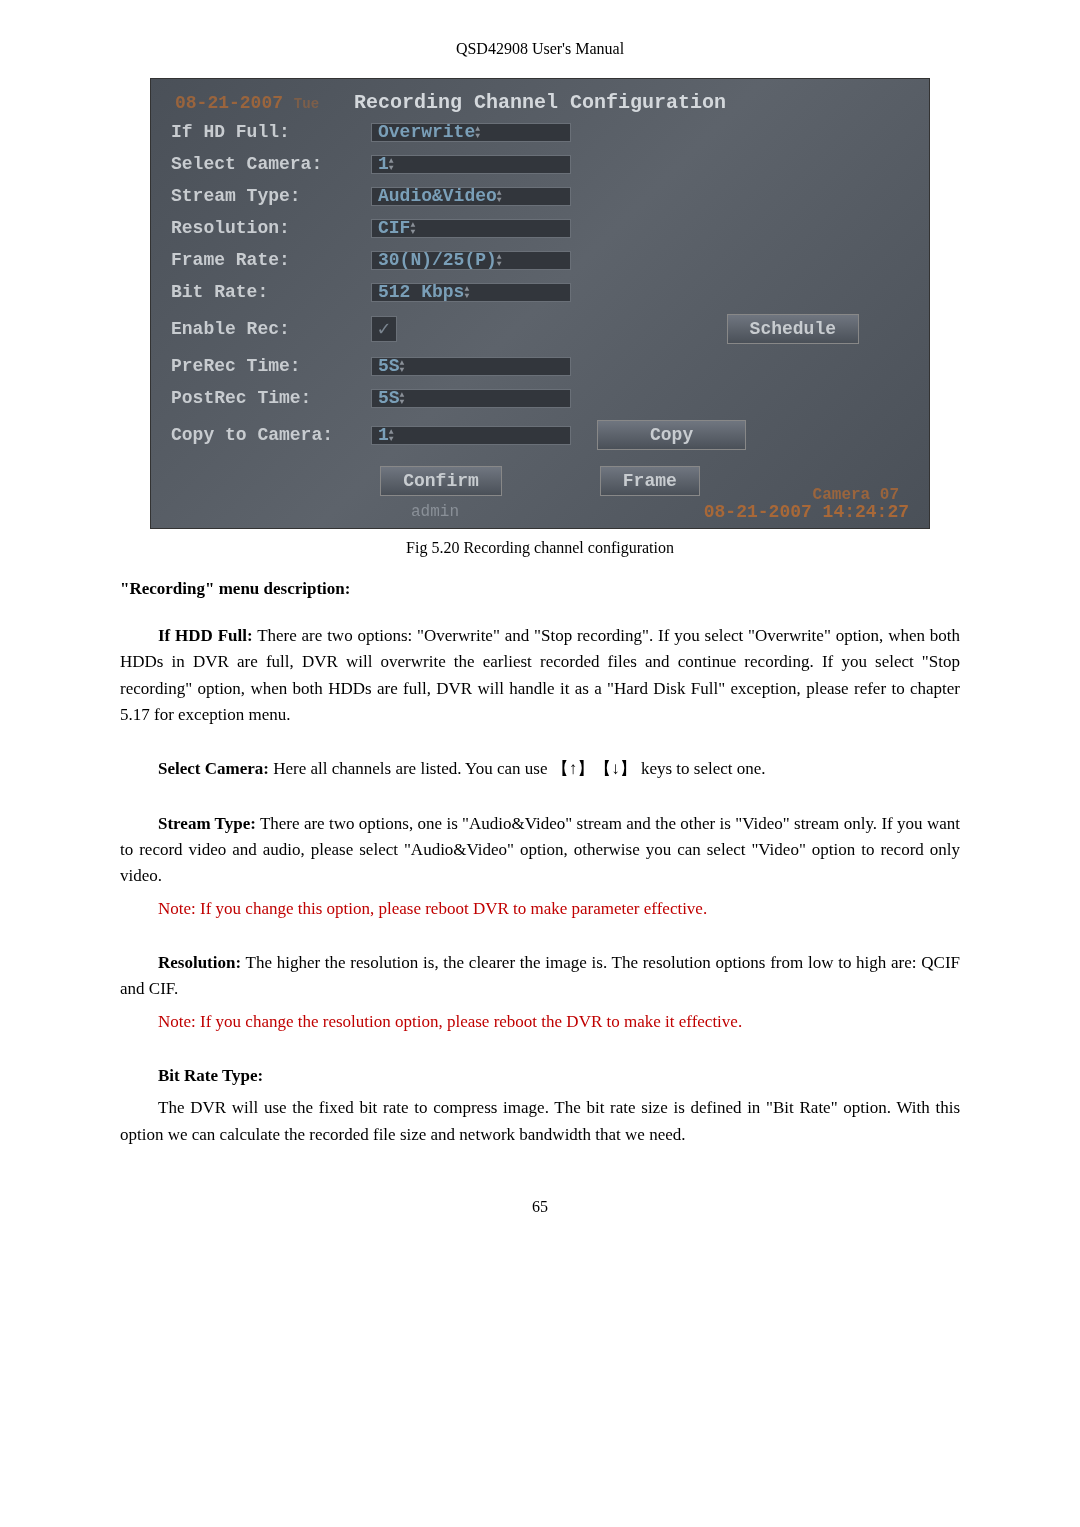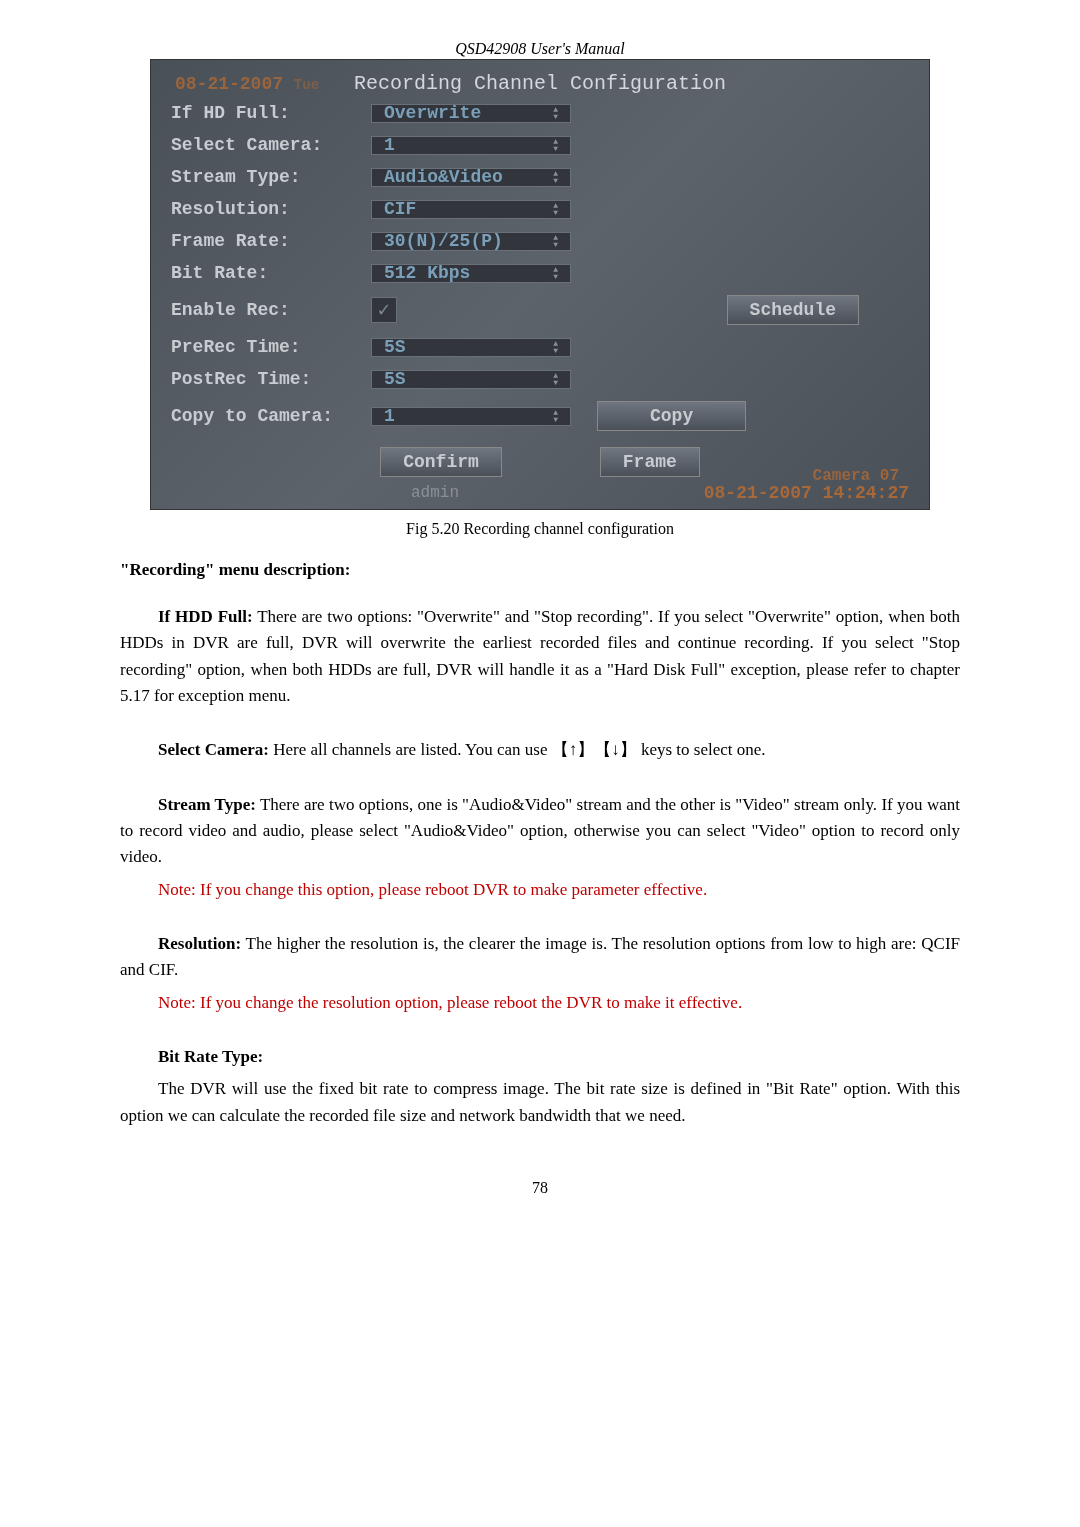--- a/index.html
+++ b/index.html
@@ -14,8 +14,7 @@
     .header-title {
       text-align: center;
       font-size: 16px;
-      margin-bottom: 1px;
-      font-style: italic;
+      margin-bottom: 20px;
     }
     .screenshot-container {
       border: 1px solid #333;

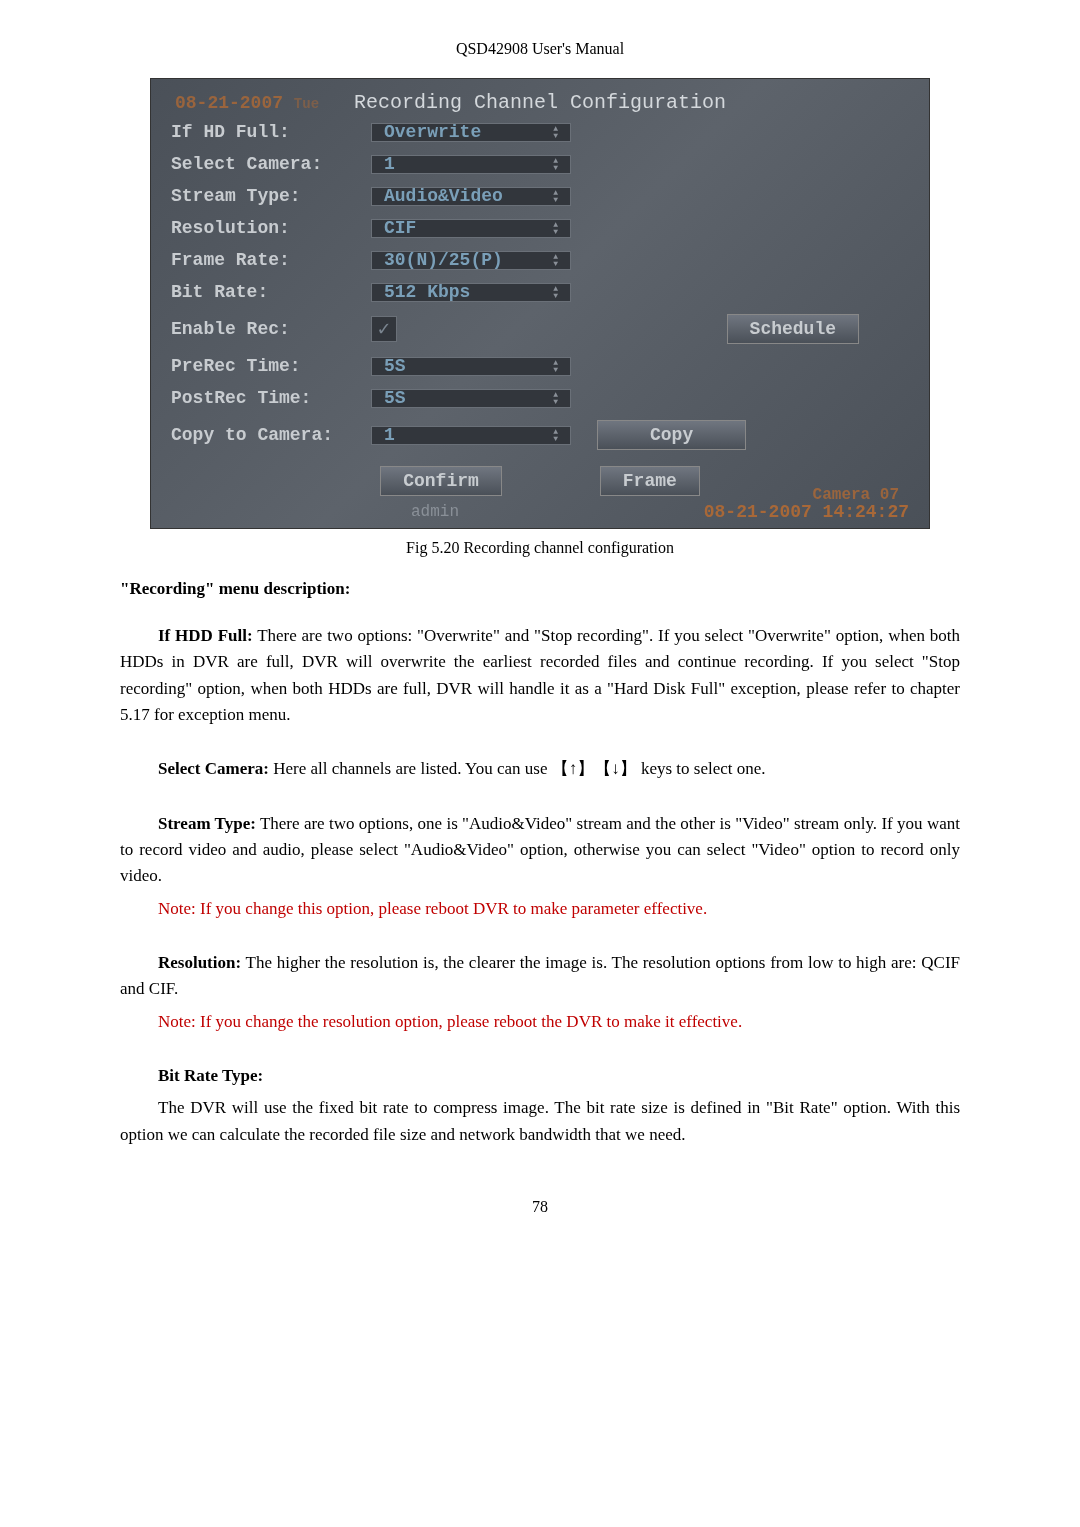--- a/index.html
+++ b/index.html
@@ -30,7 +30,7 @@
       color: #d4d8dc;
       font-family: "Courier New", monospace;
       font-size: 20px;
-      font-weight: normal;
+      font-weight: bold;
       margin-bottom: 8px;
     }
     .overlay-date-top {

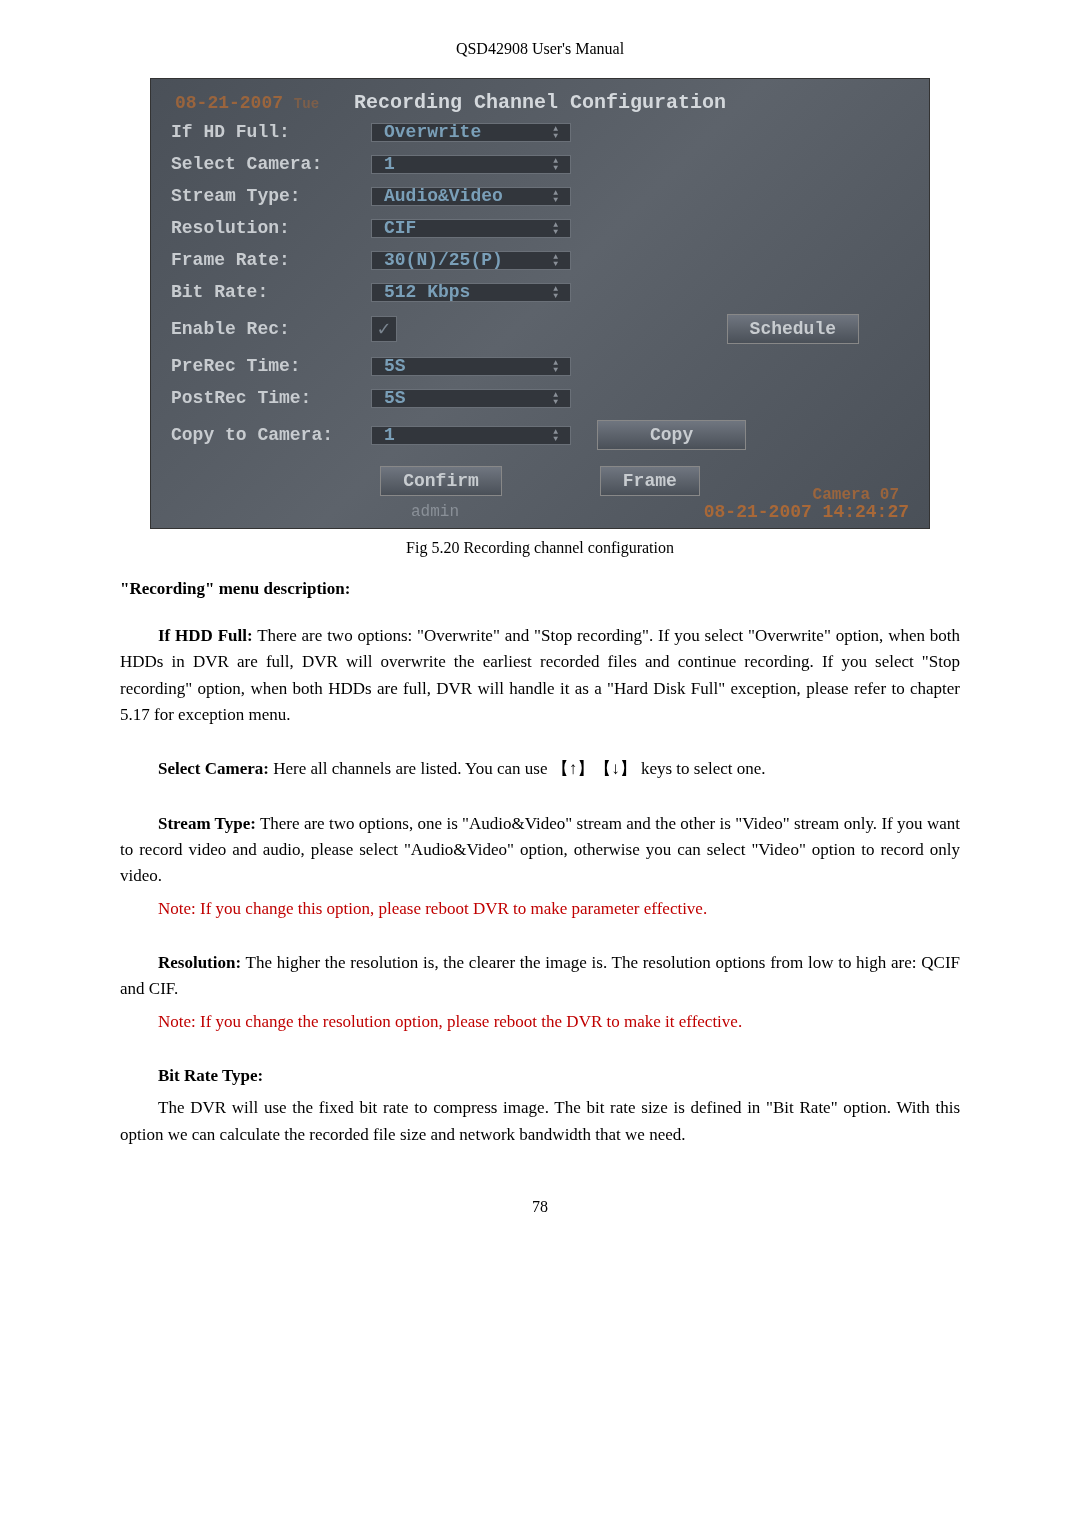--- a/index.html
+++ b/index.html
@@ -65,10 +65,9 @@
       border: 1px solid #6a7078;
       width: 200px;
       height: 19px;
-      padding: 2px 12px;
-      display: flex;
-      align-items: center;
-      justify-content: space-between;
+      padding: 2px 6px;
+      display: flex;
+      align-items: center;
     }
     .spinner-icons {
       display: flex;

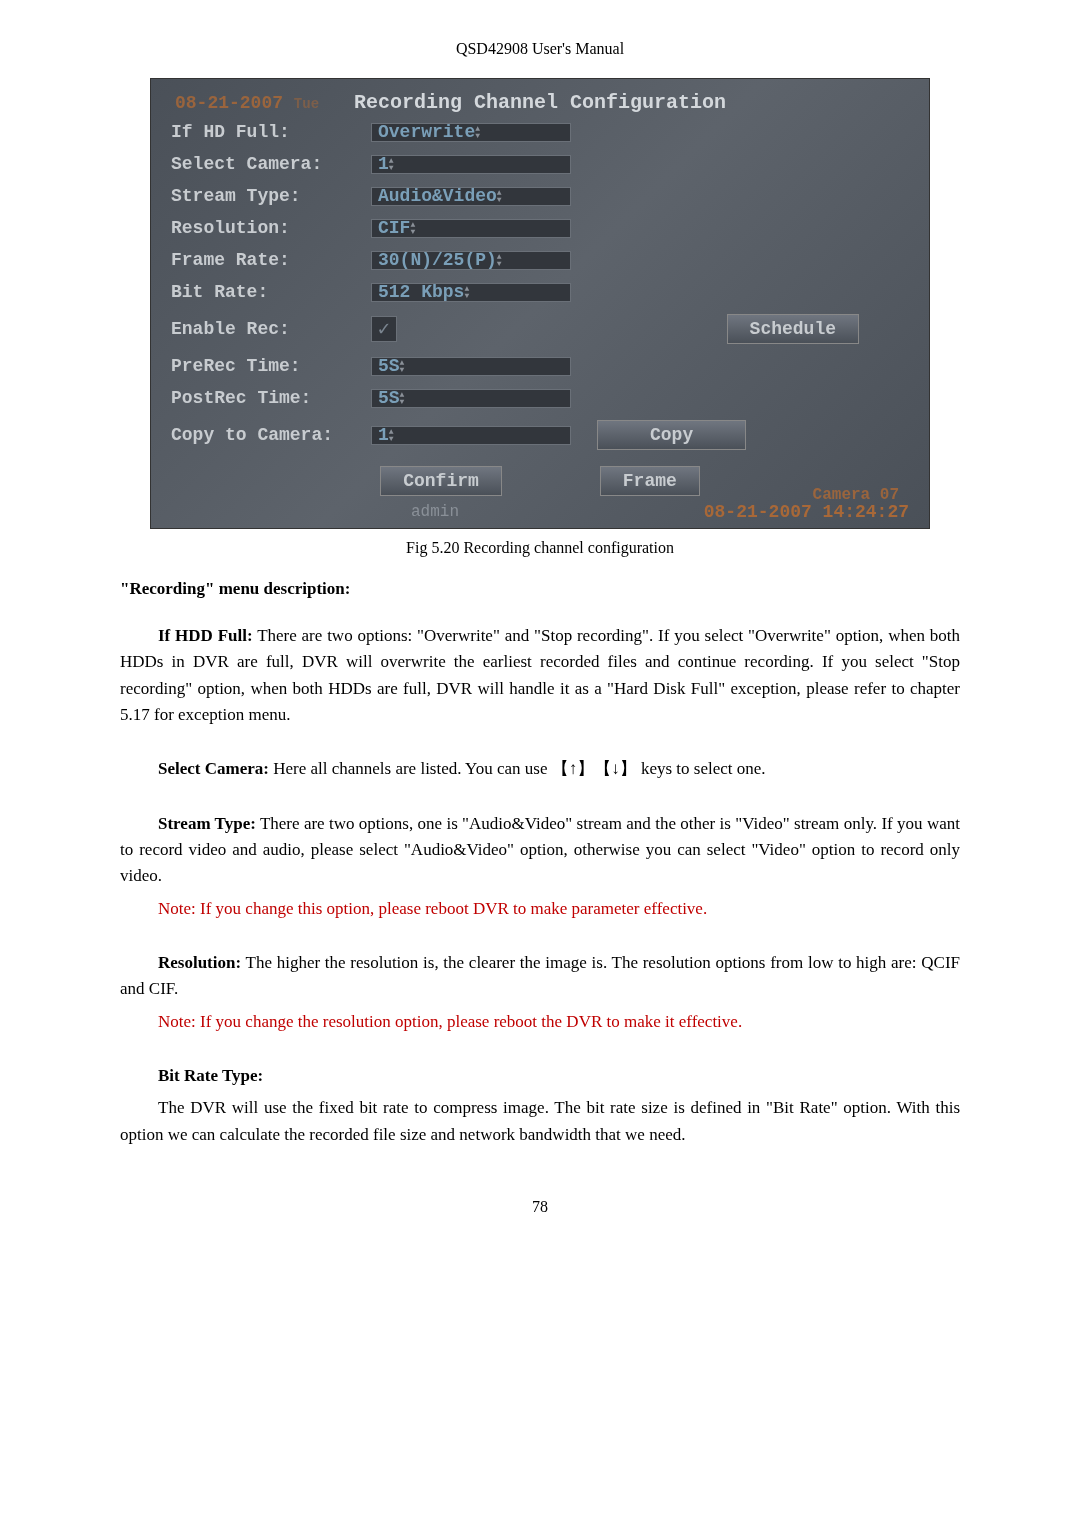--- a/index.html
+++ b/index.html
@@ -292,6 +292,6 @@
 <p class="para para-indent mb-small bold">Bit Rate Type:</p>
 <p class="para para-indent">The DVR will use the fixed bit rate to compress image. The bit rate size is defined in "Bit Rate" option. With this option we can calculate the recorded file size and network bandwidth that we need.</p>
 
-<div class="page-num">78</div>
+<div class="page-num">65</div>
 
 </body></html>

